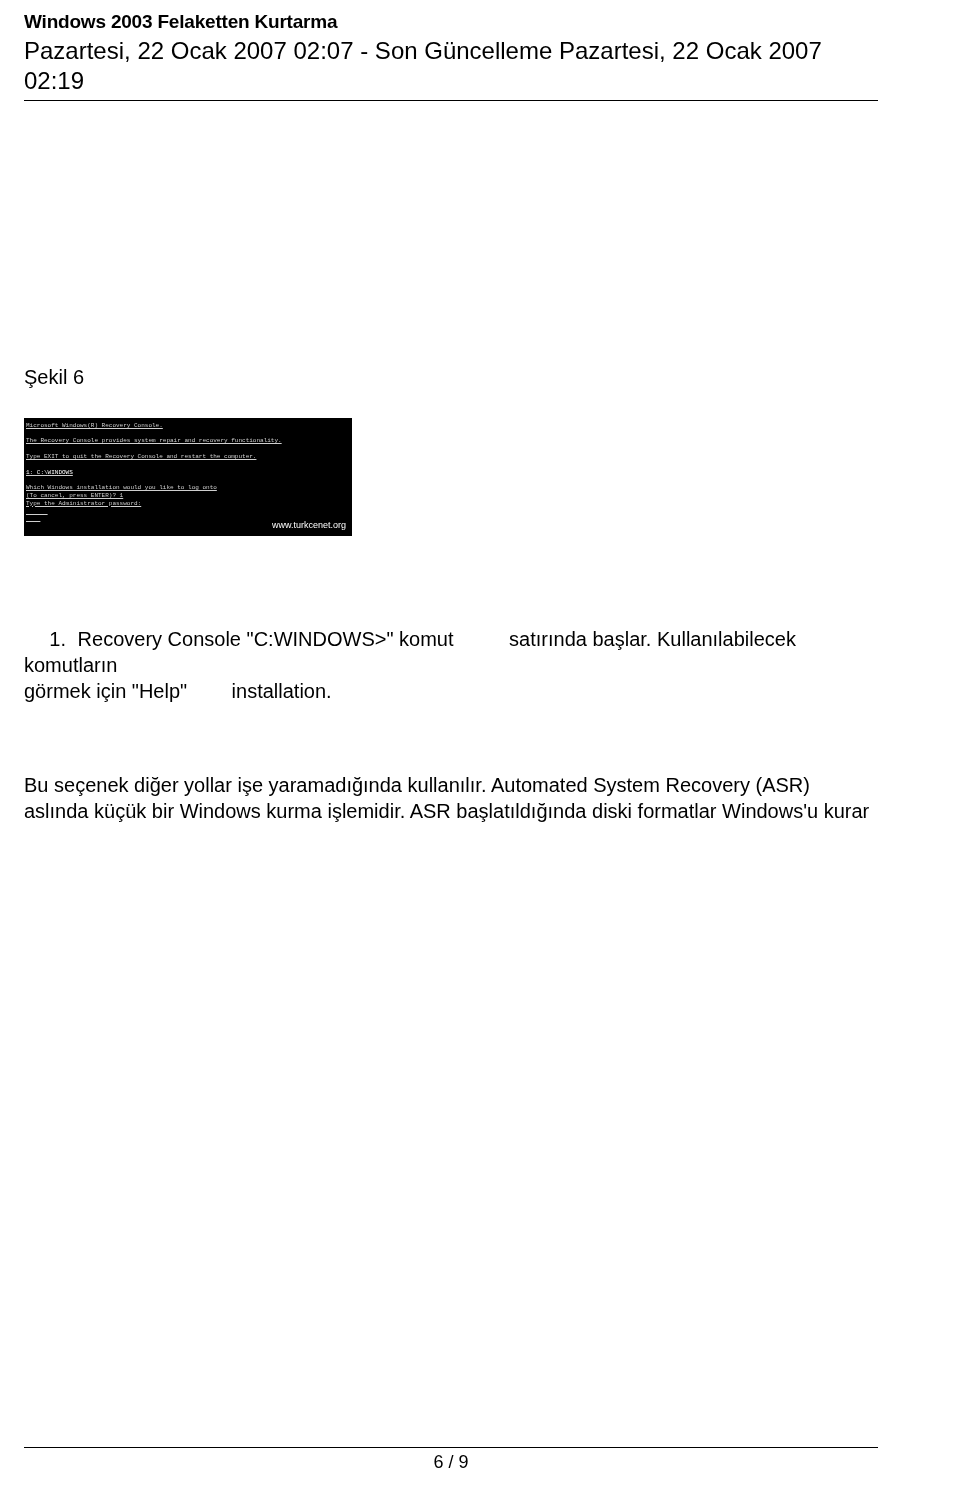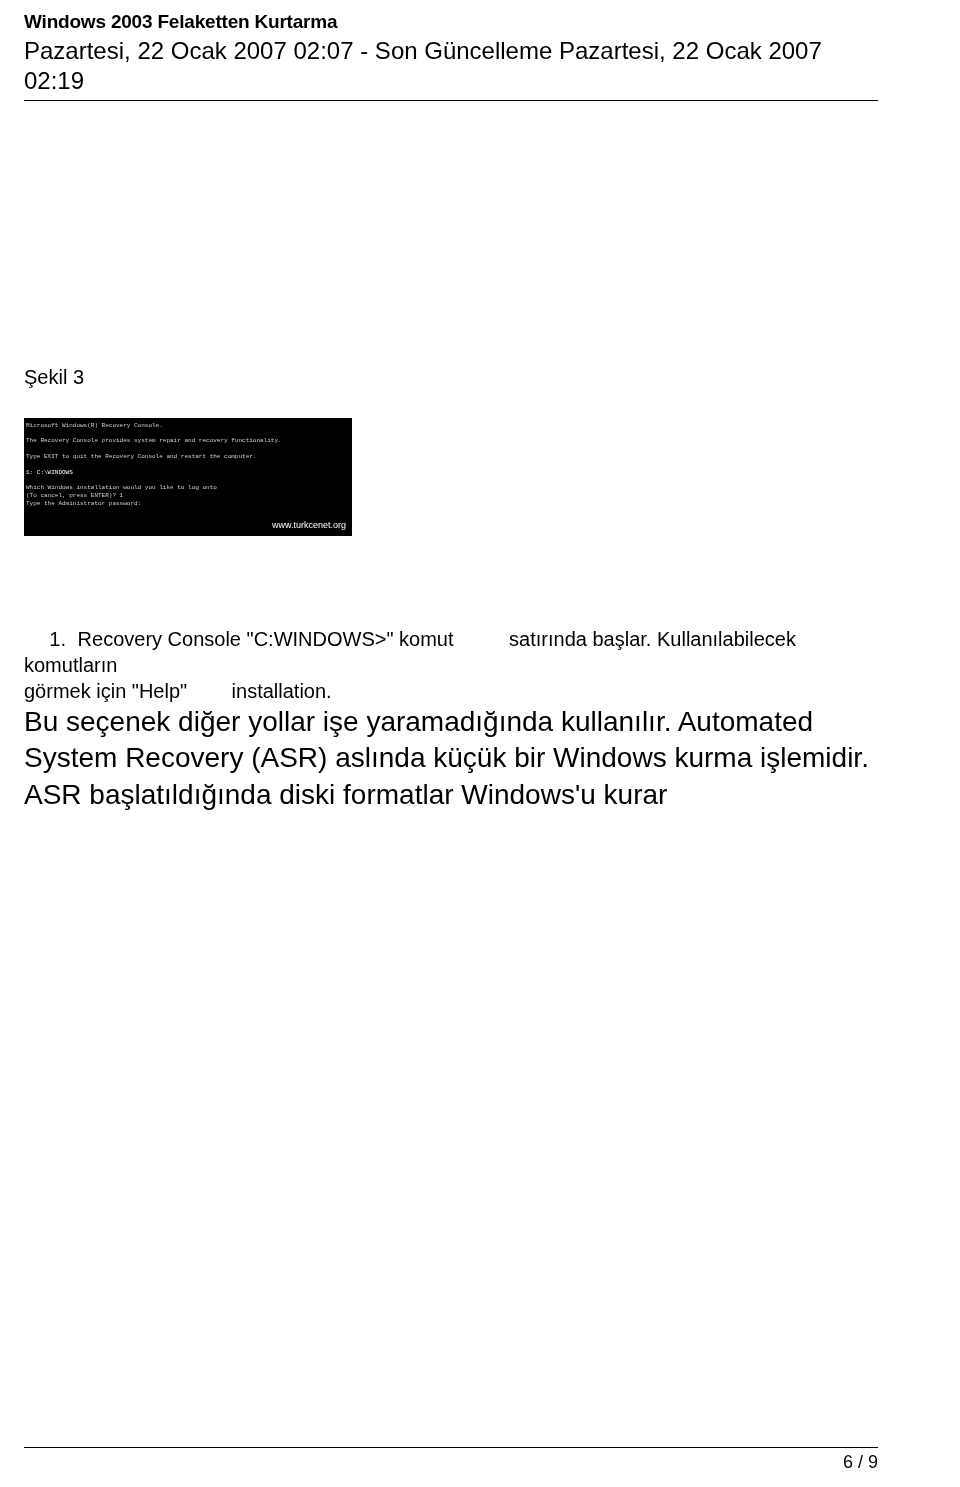--- a/index.html
+++ b/index.html
@@ -129,7 +129,7 @@
   <div class="content">
 
 
-    <div class="fig-caption">Şekil 3</div>
+    <div class="fig-caption">Şekil 6</div>
 
     <div class="console-img"><span>Microsoft Windows(R) Recovery Console.</span>
 

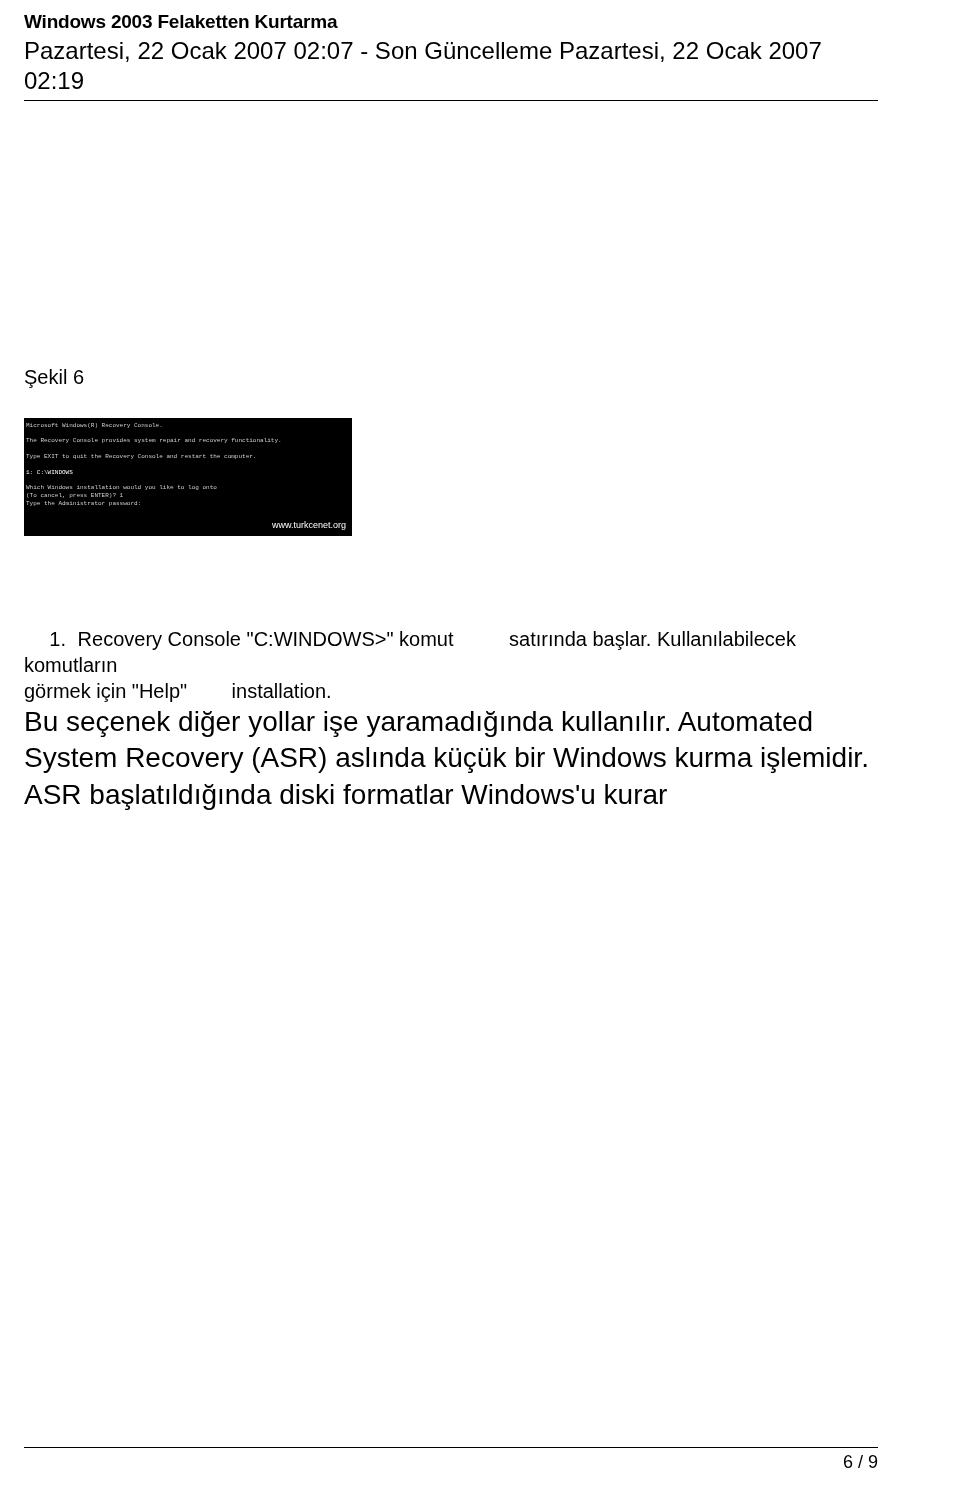--- a/index.html
+++ b/index.html
@@ -71,6 +71,7 @@
     position: relative;
     white-space: pre;
     overflow: hidden;
+    text-decoration: underline;
   }
   .console-url {
     position: absolute;

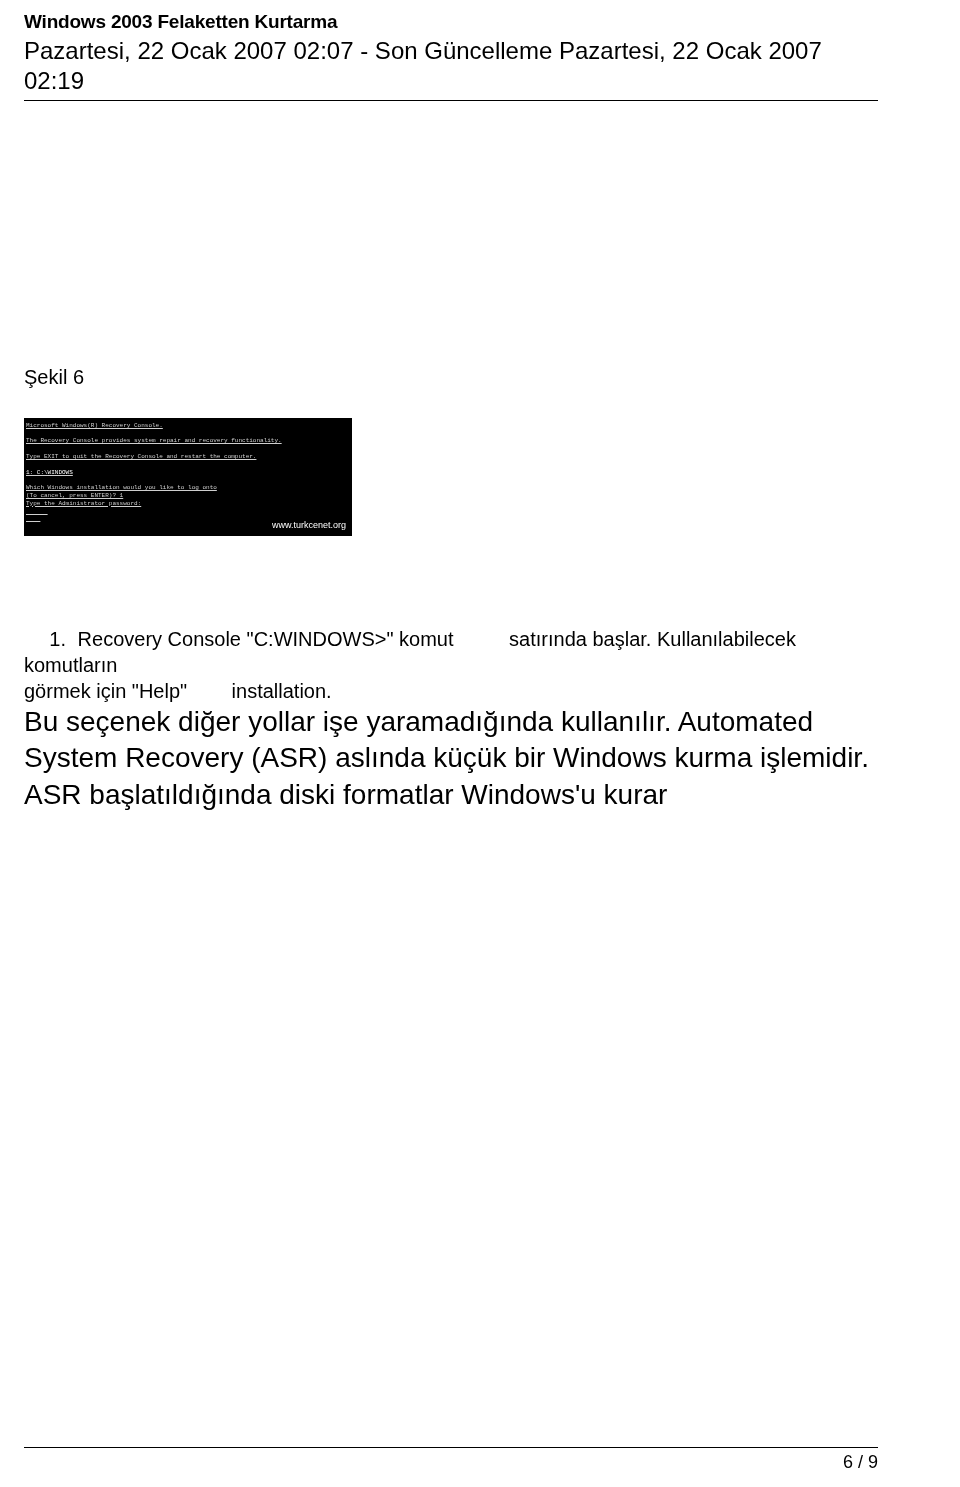--- a/index.html
+++ b/index.html
@@ -98,7 +98,8 @@
     margin-left: 14px;
   }
   .para4 {
-    font-size: 28px;
+    margin-top: 68px;
+    font-size: 20px;
     line-height: 1.3;
   }
   .footer {

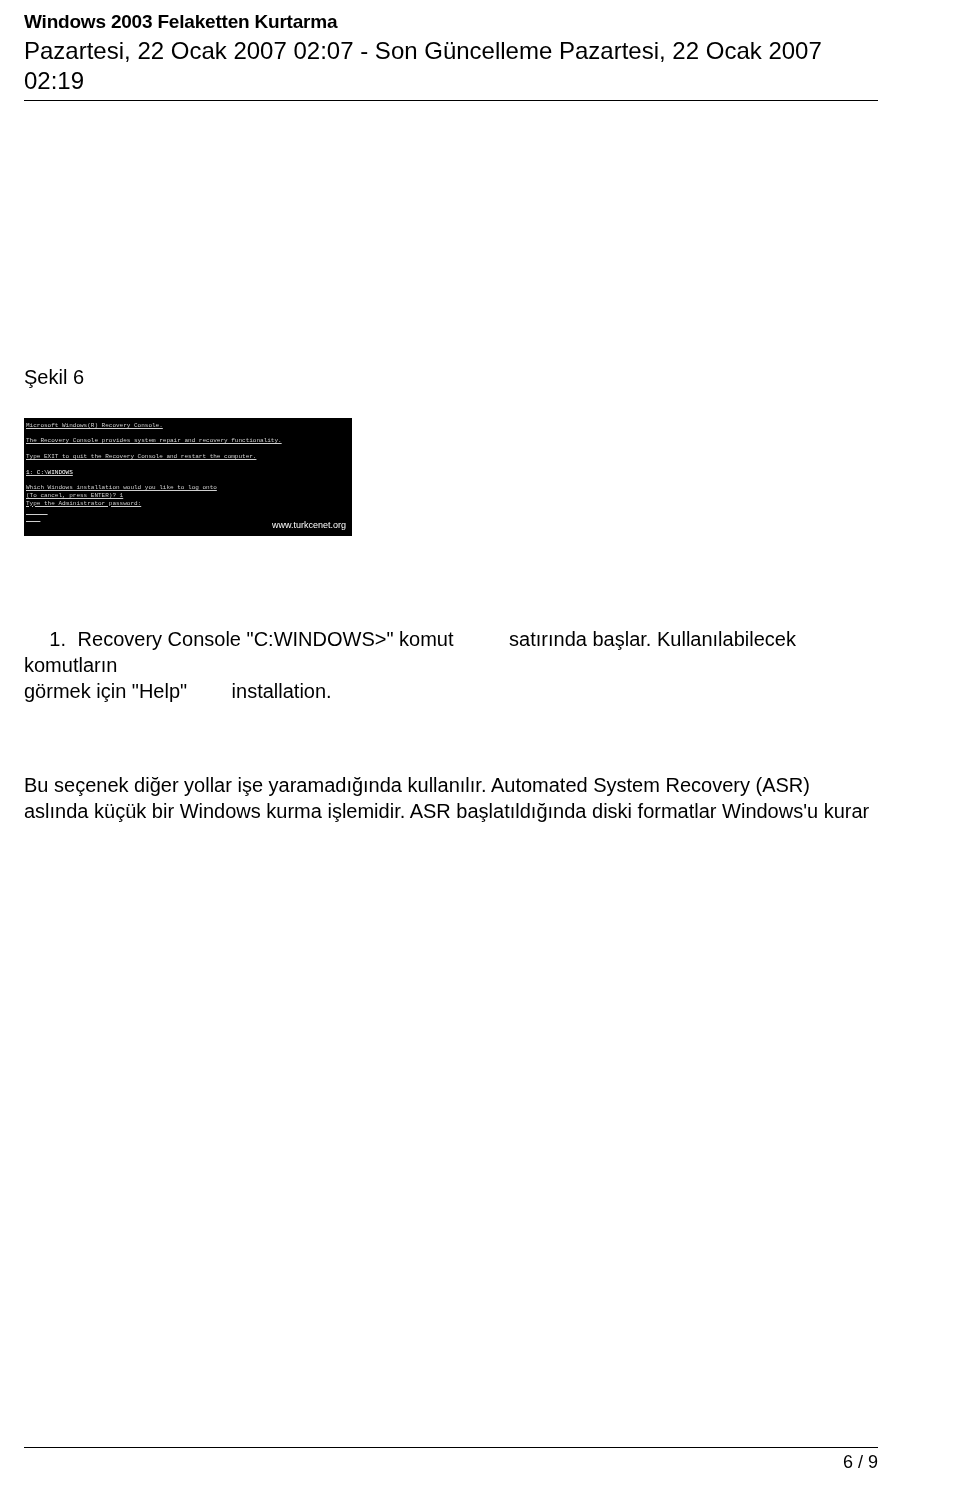--- a/index.html
+++ b/index.html
@@ -113,7 +113,7 @@
     height: 0;
   }
   .footer-pg {
-    text-align: right;
+    text-align: center;
     font-size: 18px;
     padding-top: 3px;
   }

